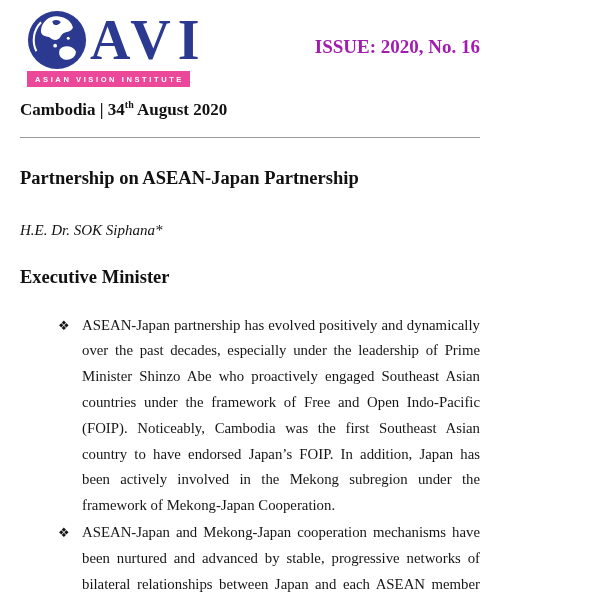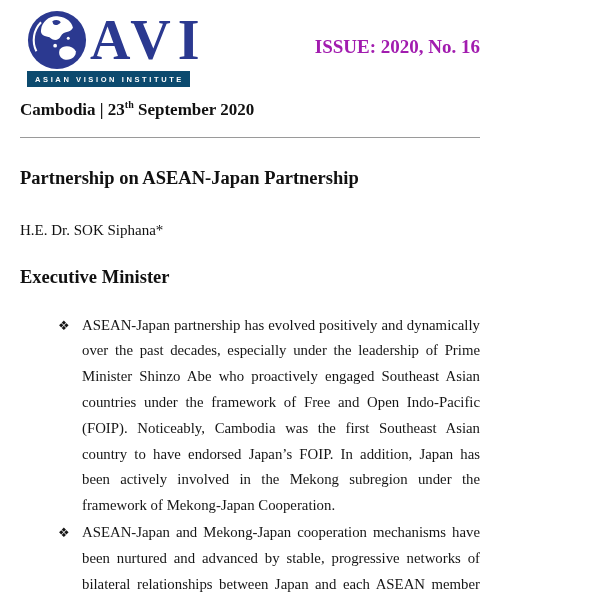--- a/index.html
+++ b/index.html
@@ -32,7 +32,7 @@
   }
   .logo-banner {
     width: 163px;
-    background: #0c4a6e;
+    background: #ec4899;
     color: #ffffff;
     font-family: "Liberation Sans", sans-serif;
     font-size: 7.5px;

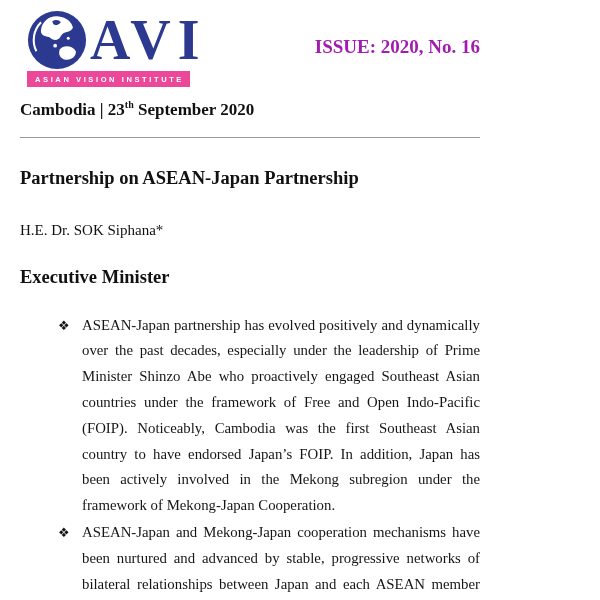--- a/index.html
+++ b/index.html
@@ -137,7 +137,7 @@
   </div>
 
 
-  <div class="dateline"><span>Cambodia | 23</span><sup>th</sup><span> September 2020</span></div>
+  <div class="dateline"><span>Cambodia | 34</span><sup>th</sup><span> September 2020</span></div>
 
   <hr class="rule">
 

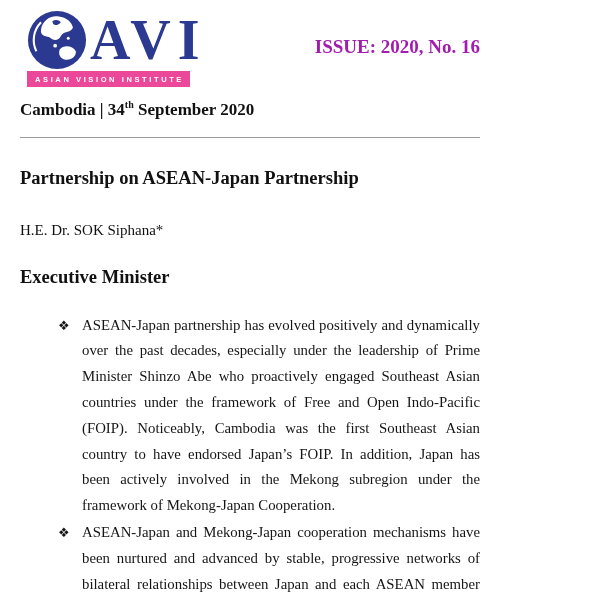--- a/index.html
+++ b/index.html
@@ -137,7 +137,7 @@
   </div>
 
 
-  <div class="dateline"><span>Cambodia | 34</span><sup>th</sup><span> September 2020</span></div>
+  <div class="dateline"><span>Cambodia | 34</span><sup>th</sup><span> August 2020</span></div>
 
   <hr class="rule">
 

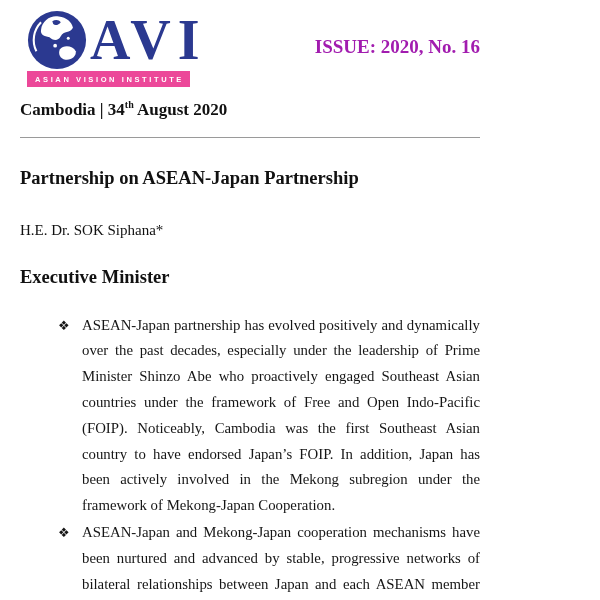--- a/index.html
+++ b/index.html
@@ -84,6 +84,7 @@
   .author {
     margin-top: 33px;
     font-size: 15px;
+    font-style: italic;
   }
   .section-heading {
     margin-top: 28px;

